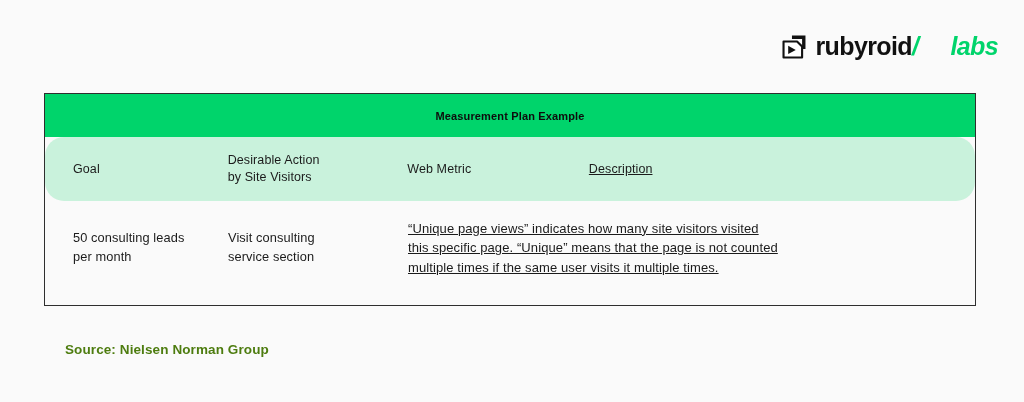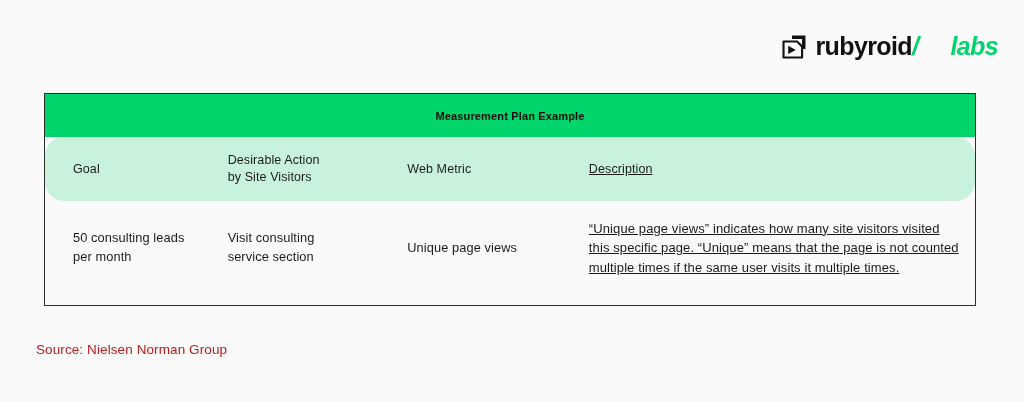--- a/index.html
+++ b/index.html
@@ -170,7 +170,6 @@
         <div>Visit consulting</div>
         <div>service section</div>
       </div>
-      <div class="col col-metric td">Unique page views</div>
       <div class="col col-description td td-description">“Unique page views” indicates how many site visitors visited this specific page. “Unique” means that the page is not counted multiple times if the same user visits it multiple times.</div>
     </div>
 

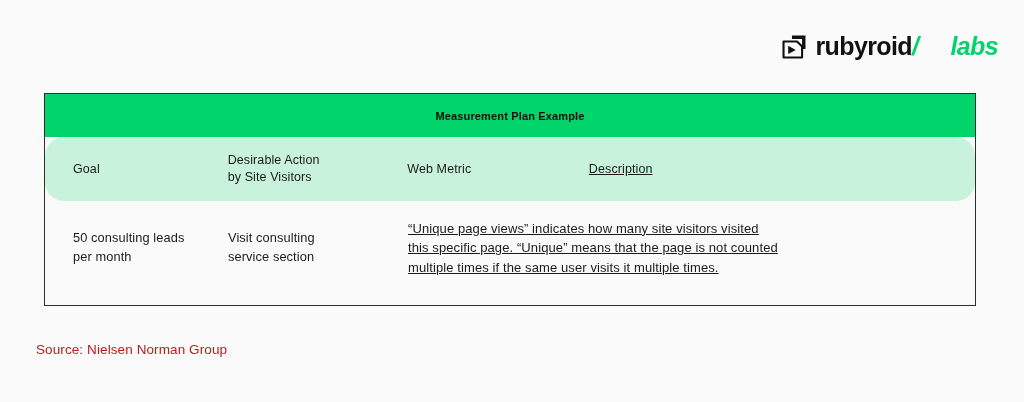--- a/index.html
+++ b/index.html
@@ -125,11 +125,11 @@
   
   .source {
     position: absolute;
-    left: 36px;
+    left: 65px;
     top: 342px;
     font-size: 13.5px;
-    font-weight: 400;
-    color: #b91c1c;
+    font-weight: 700;
+    color: #4d7c0f;
     letter-spacing: 0.1px;
   }
 </style>

